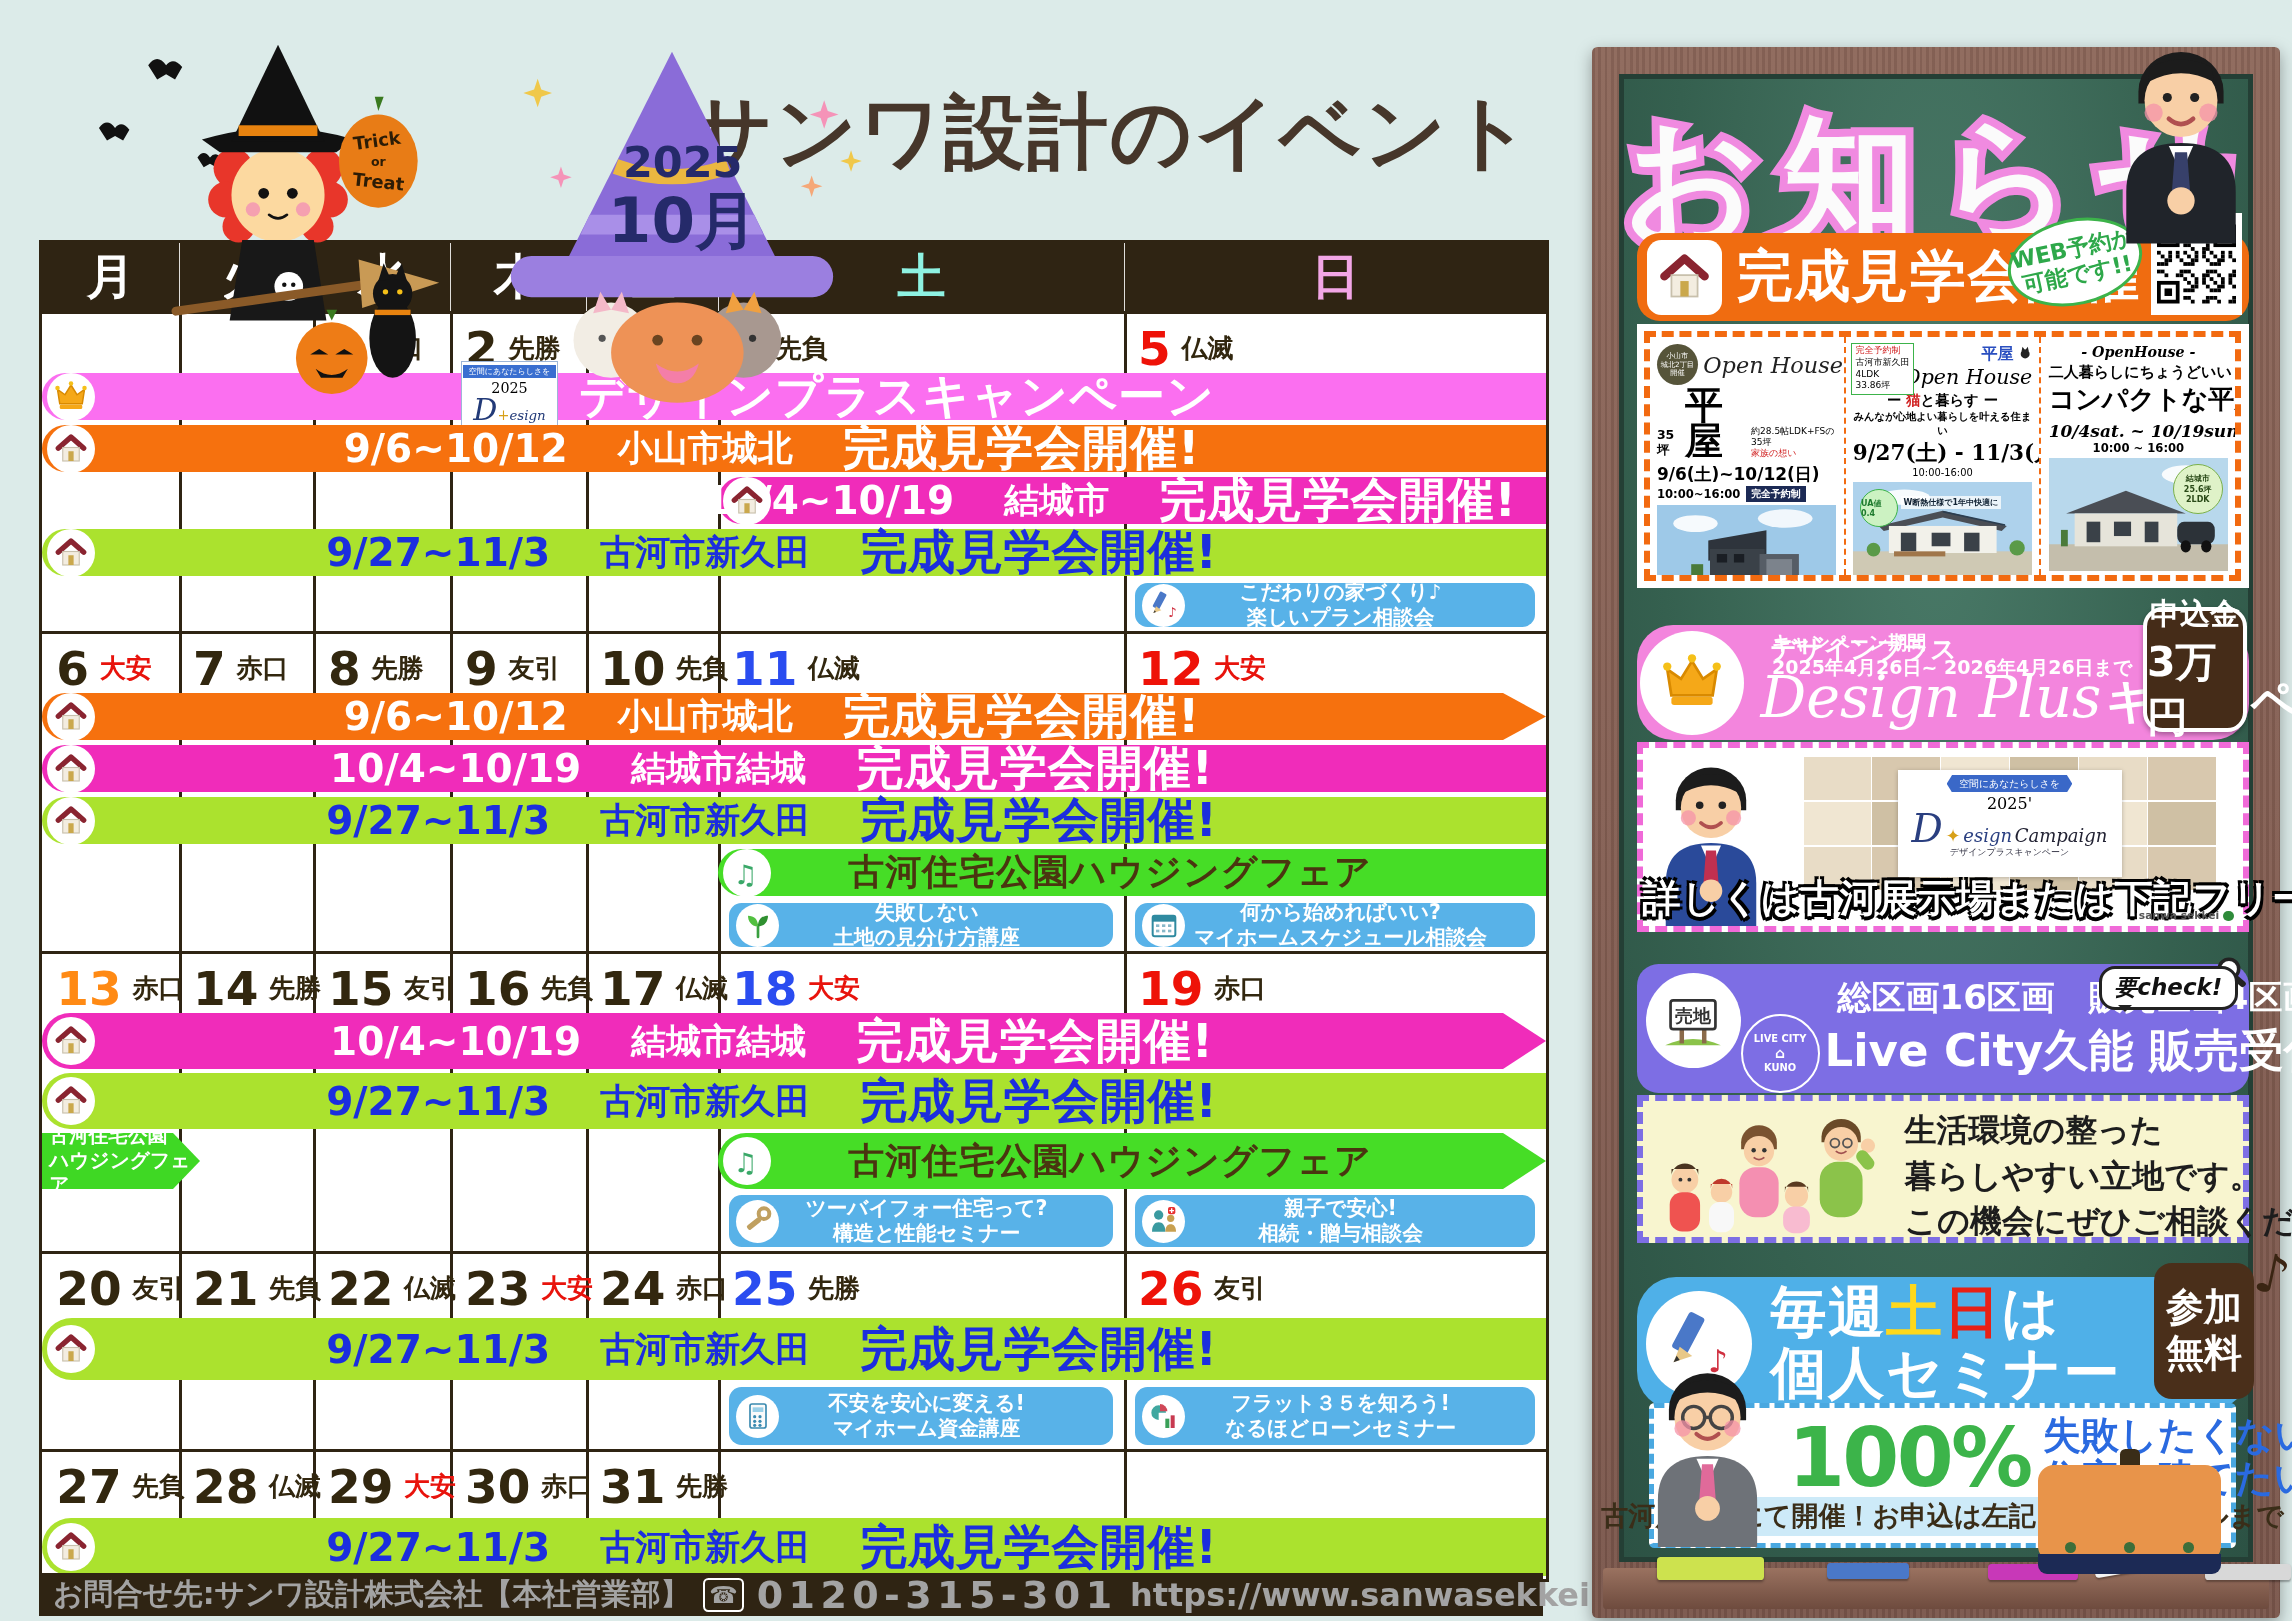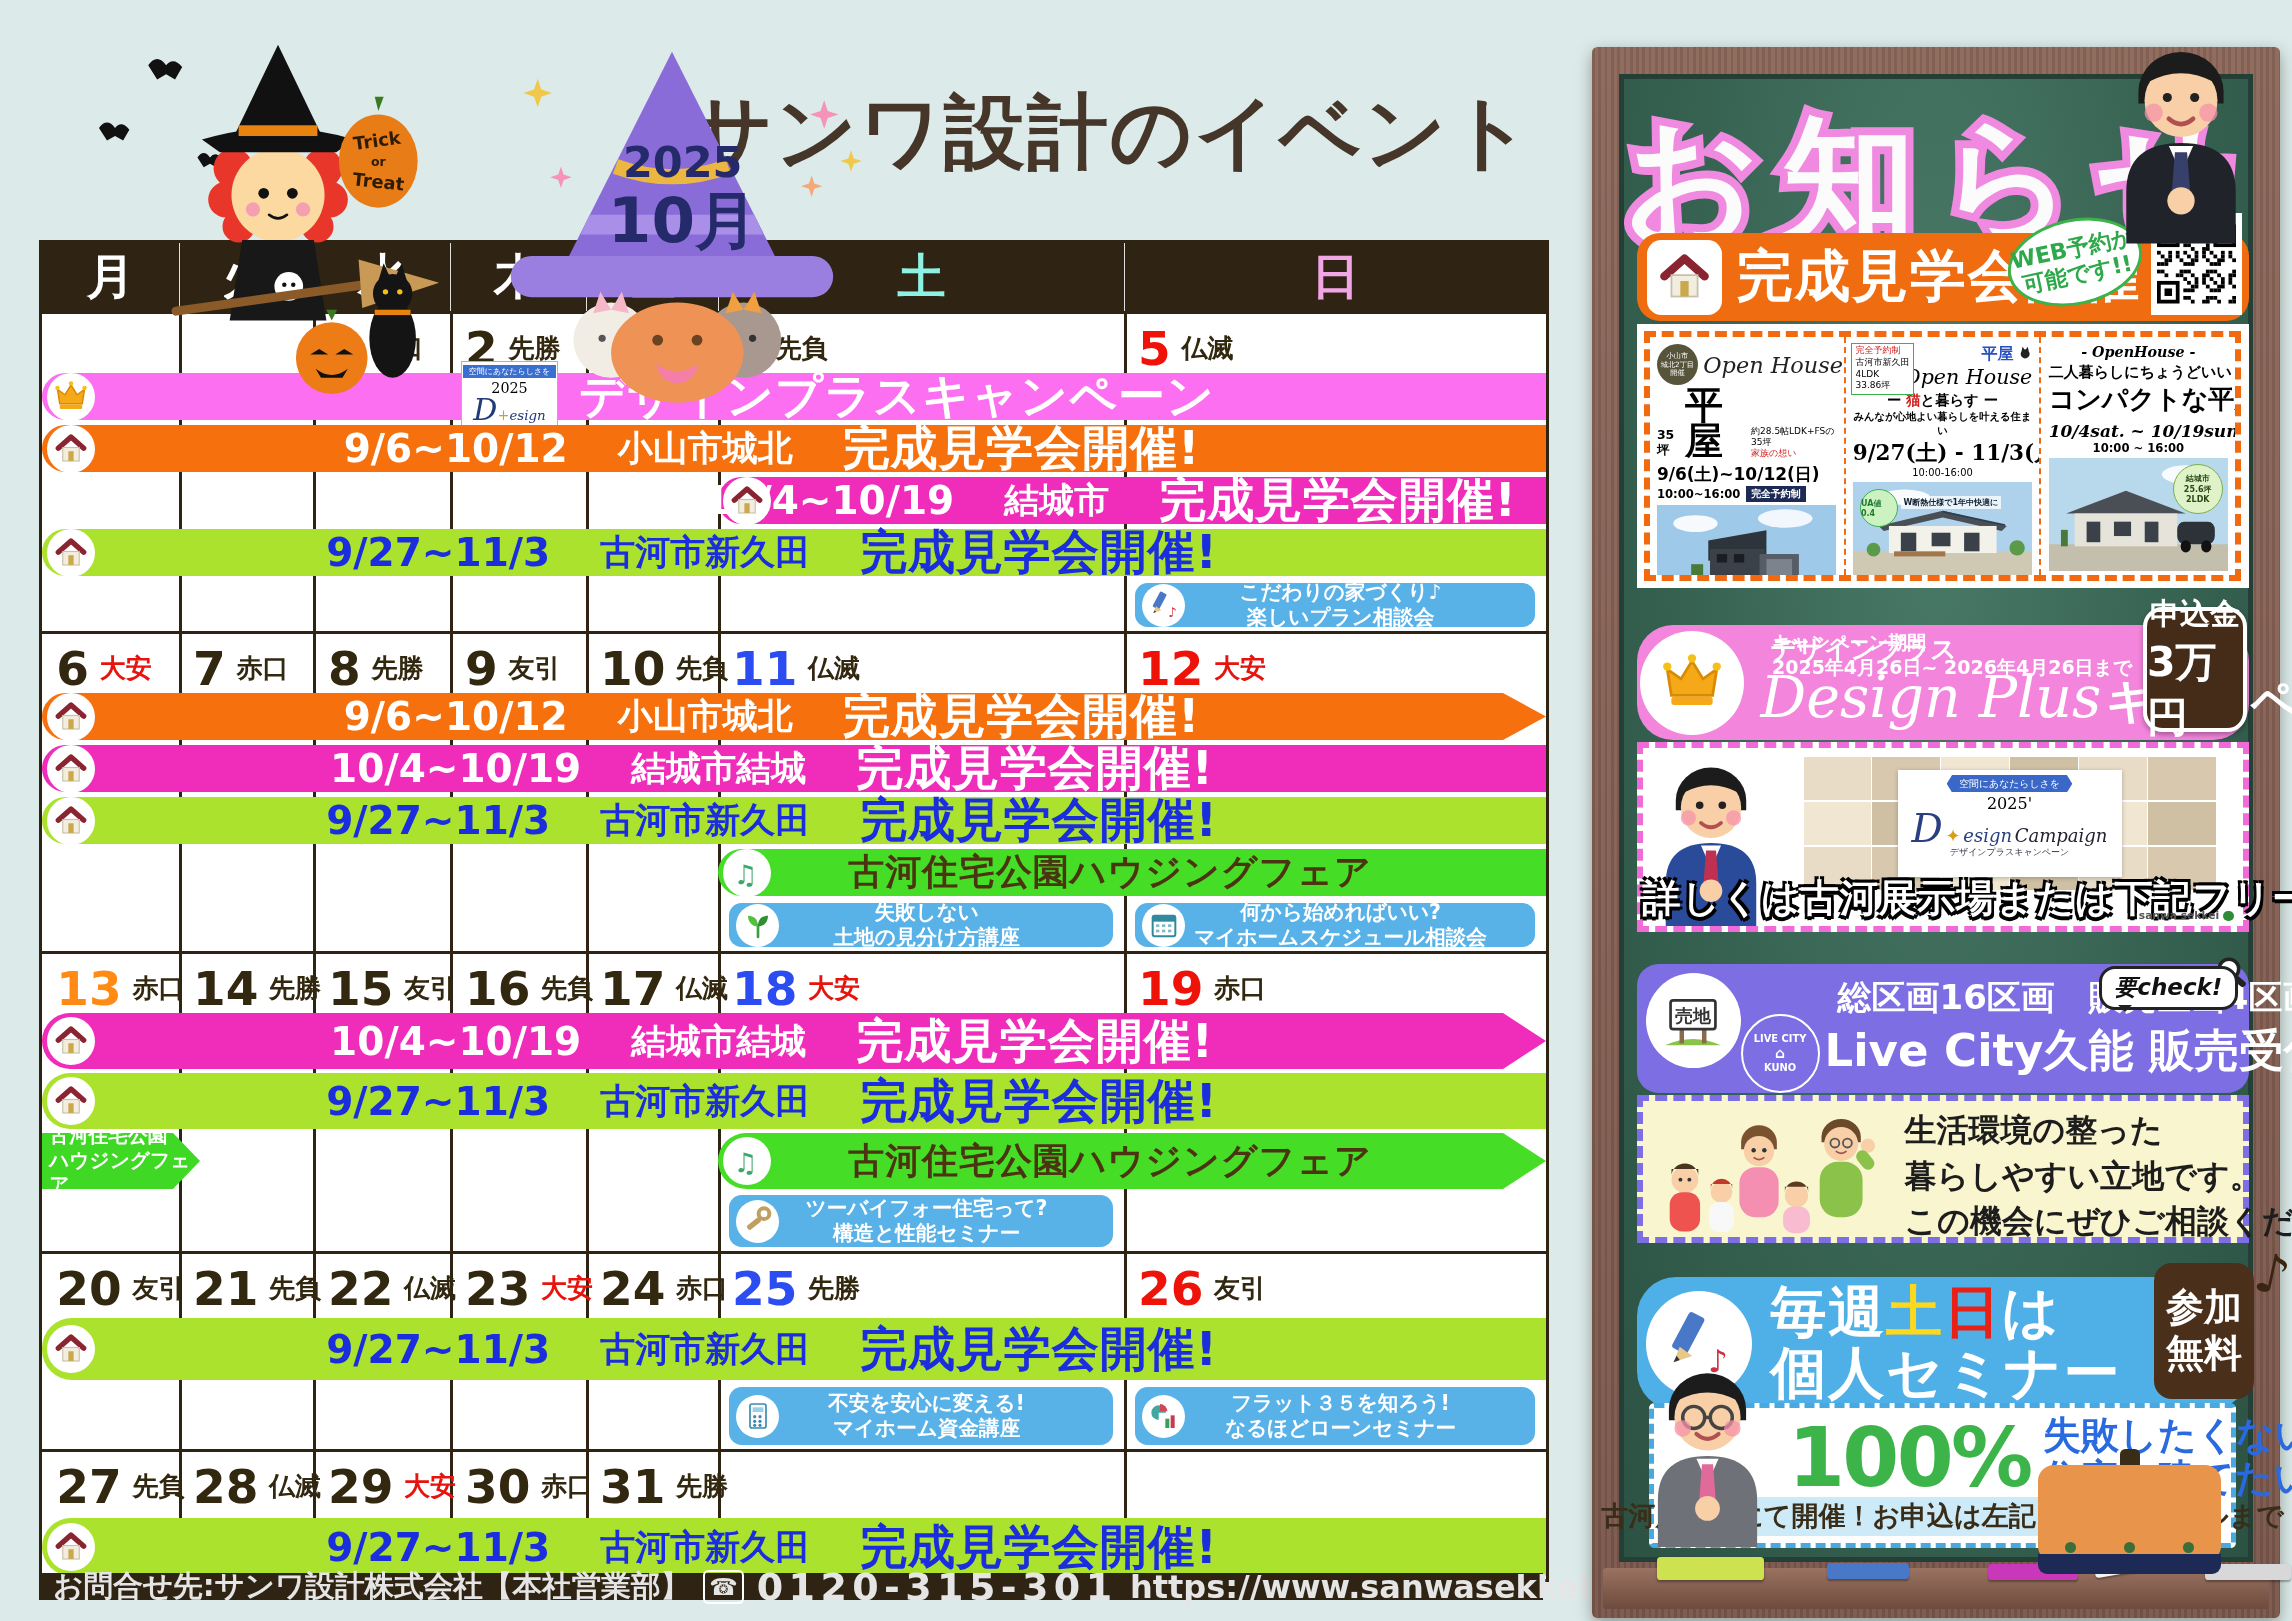--- a/index.html
+++ b/index.html
@@ -608,6 +608,22 @@
             <div class="stext">
               <div>ツーバイフォー住宅って?</div>
               <div>構造と性能セミナー</div>
+            </div>
+          </div>
+          <div class="session" style="left: 1093px; width: 400px; top: 241px; height: 52px;">
+            <span class="sicon">
+              <svg viewBox="0 0 48 48">
+                <circle cx="16" cy="15" r="7" fill="#3a9aa0"></circle>
+                <path d="M6 40c0-9 4-14 10-14s10 5 10 14z" fill="#3a9aa0"></path>
+                <circle cx="34" cy="20" r="5.5" fill="#c8a050"></circle>
+                <path d="M26 40c0-7 3-11 8-11s8 4 8 11z" fill="#c8a050"></path>
+                <rect x="30" y="3" width="11" height="11" rx="3" fill="#e83030"></rect>
+                <path d="M35.5 5v7M32 8.5h7" stroke="#fff" stroke-width="2"></path>
+              </svg>
+            </span>
+            <div class="stext">
+              <div>親子で安心!</div>
+              <div>相続・贈与相談会</div>
             </div>
           </div>
         </div>

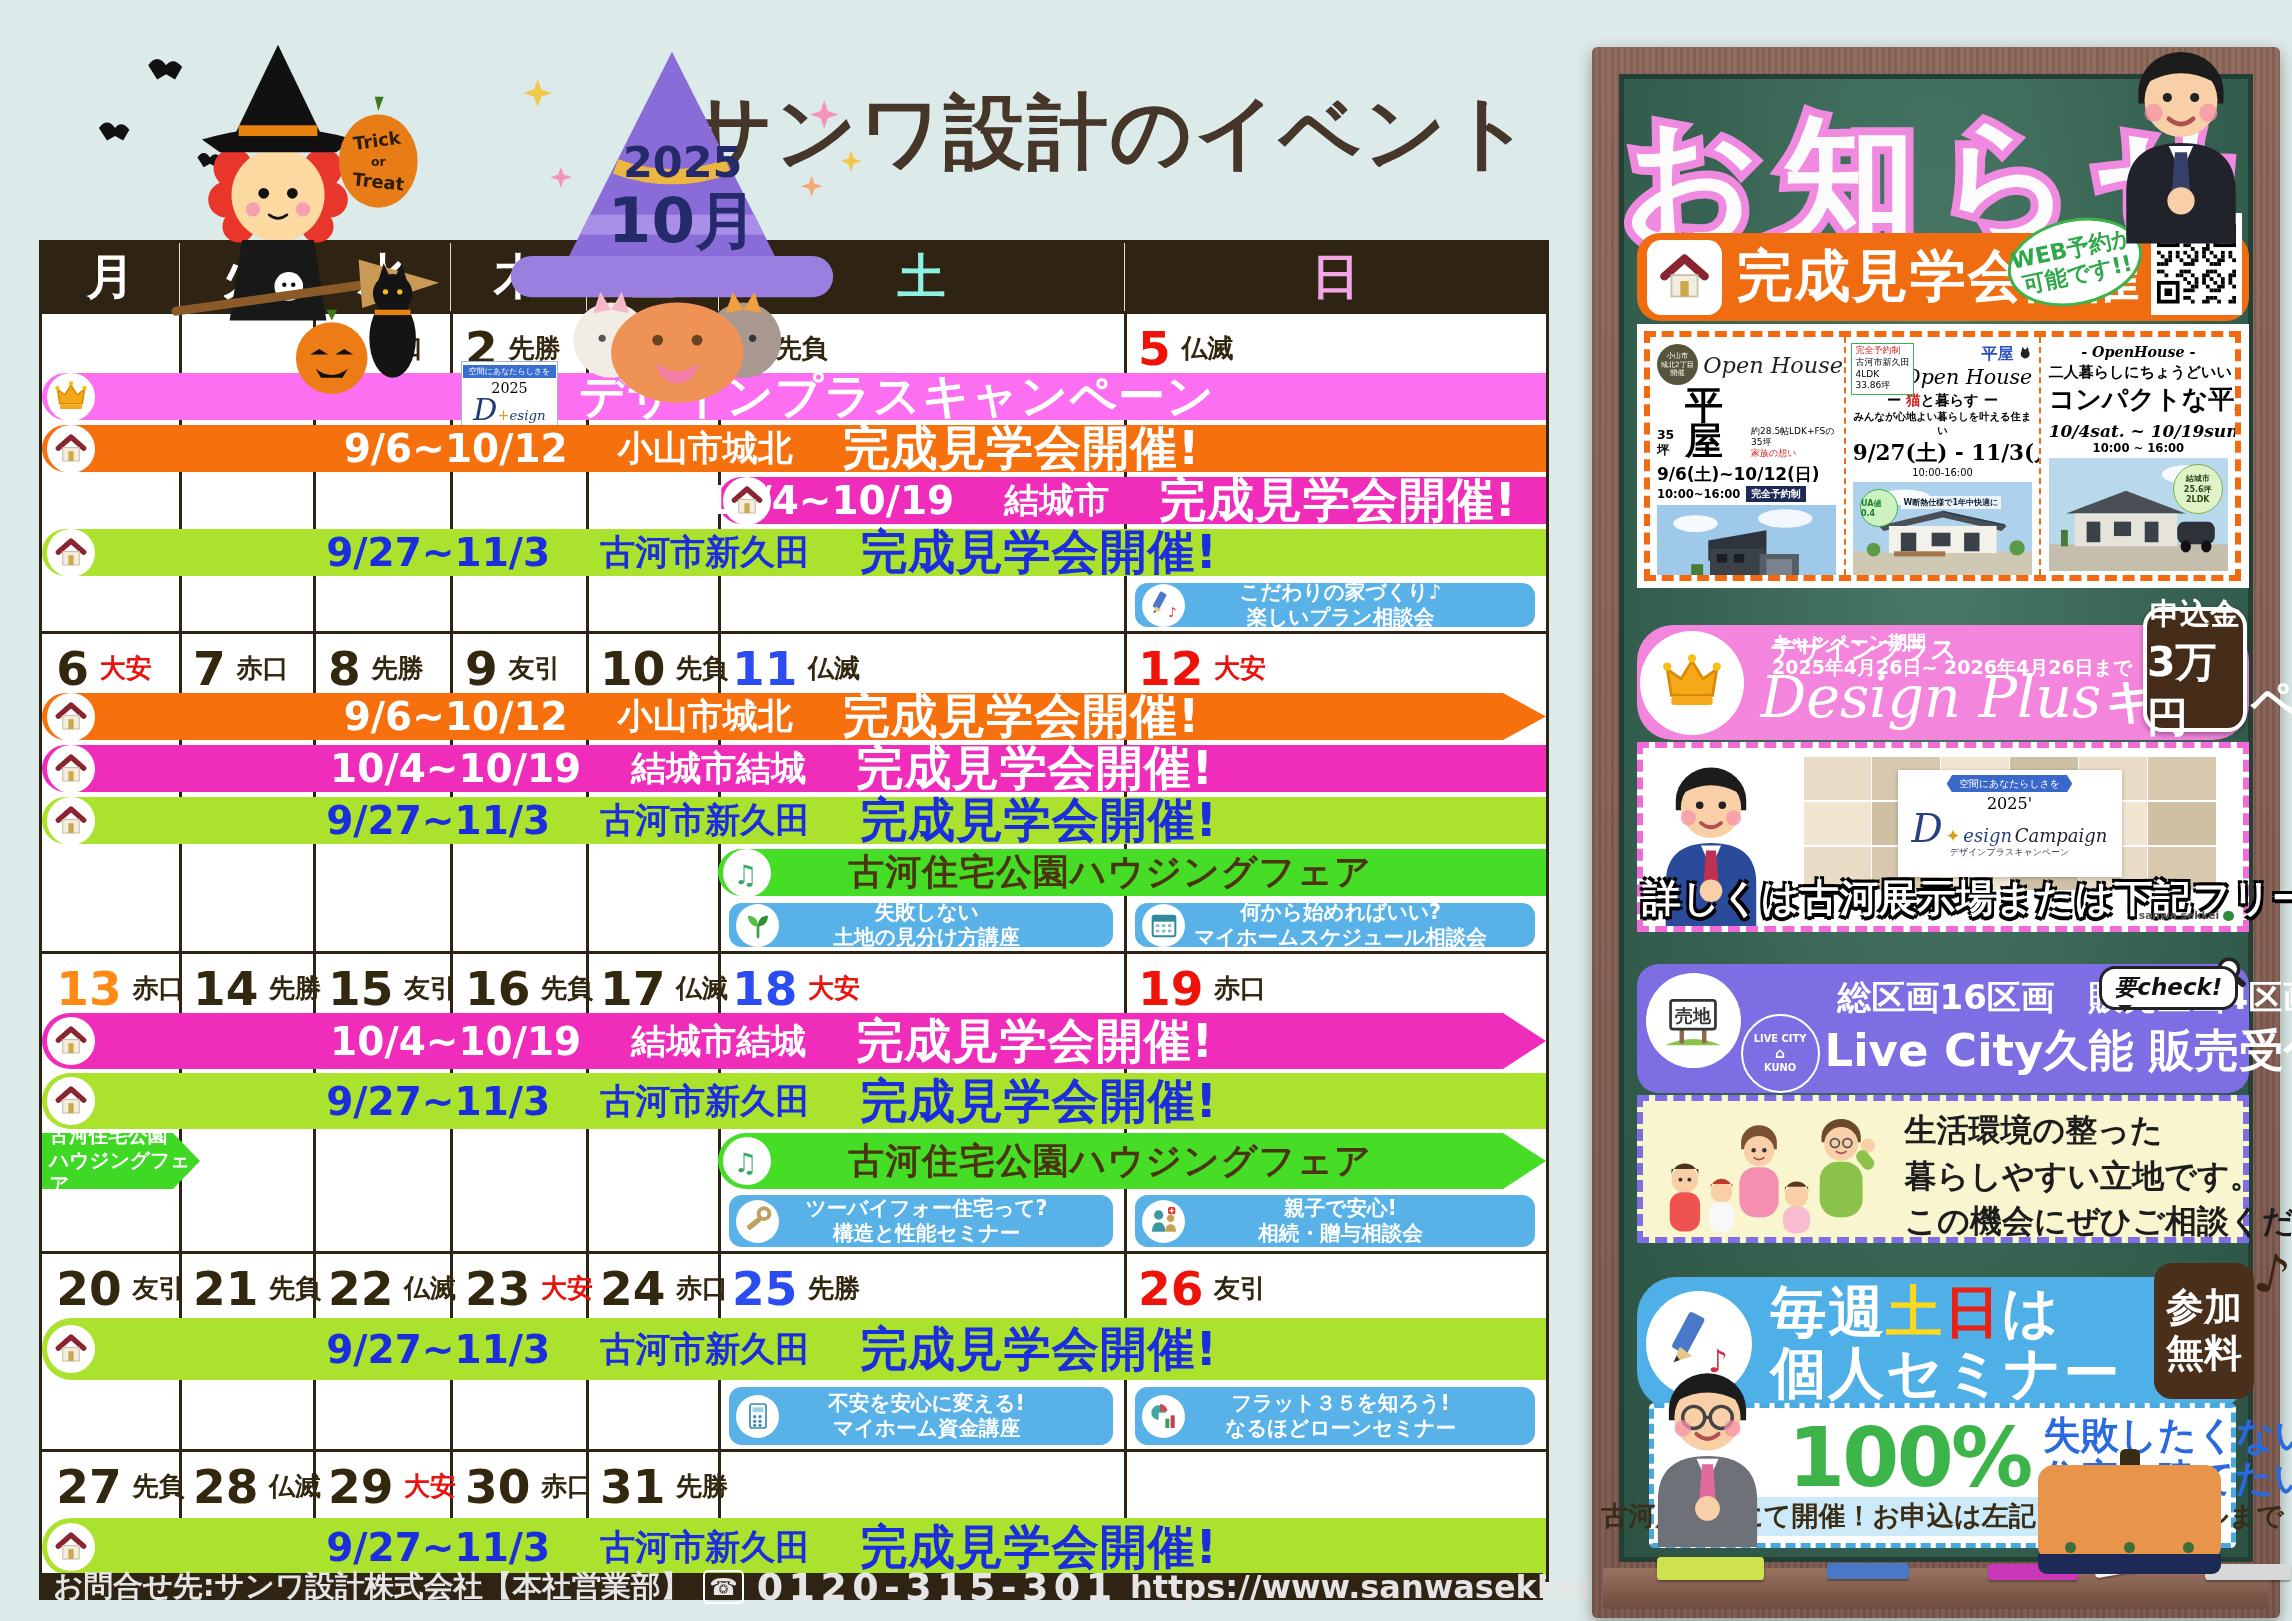--- a/index.html
+++ b/index.html
@@ -52,7 +52,7 @@
   .stext{flex:1;text-align:center;color:#fff;font-weight:700;font-size:20.6px;line-height:1.2;padding-right:39px;}
 
   
-  #contact{position:absolute;left:39px;top:1573px;width:1504px;height:27px;background:#2f2413;color:#e5e5e5;display:flex;align-items:center;gap:12.5px;padding-left:14.3px;box-sizing:border-box;z-index:2;white-space:nowrap;}
+  #contact{position:absolute;left:39px;top:1573px;width:1504px;height:43px;background:#2f2413;color:#a3a3a3;display:flex;align-items:center;gap:12.5px;padding-left:14.3px;box-sizing:border-box;z-index:2;white-space:nowrap;}
   .clabel{font-size:29.6px;font-weight:600;}
   .phicon{display:inline-flex;align-items:center;border:2.7px solid #fff;border-radius:5.4px;padding:0 4.5px;font-size:23px;height:30px;}
   .cphone{font-size:38px;font-weight:800;letter-spacing:5.4px;}

